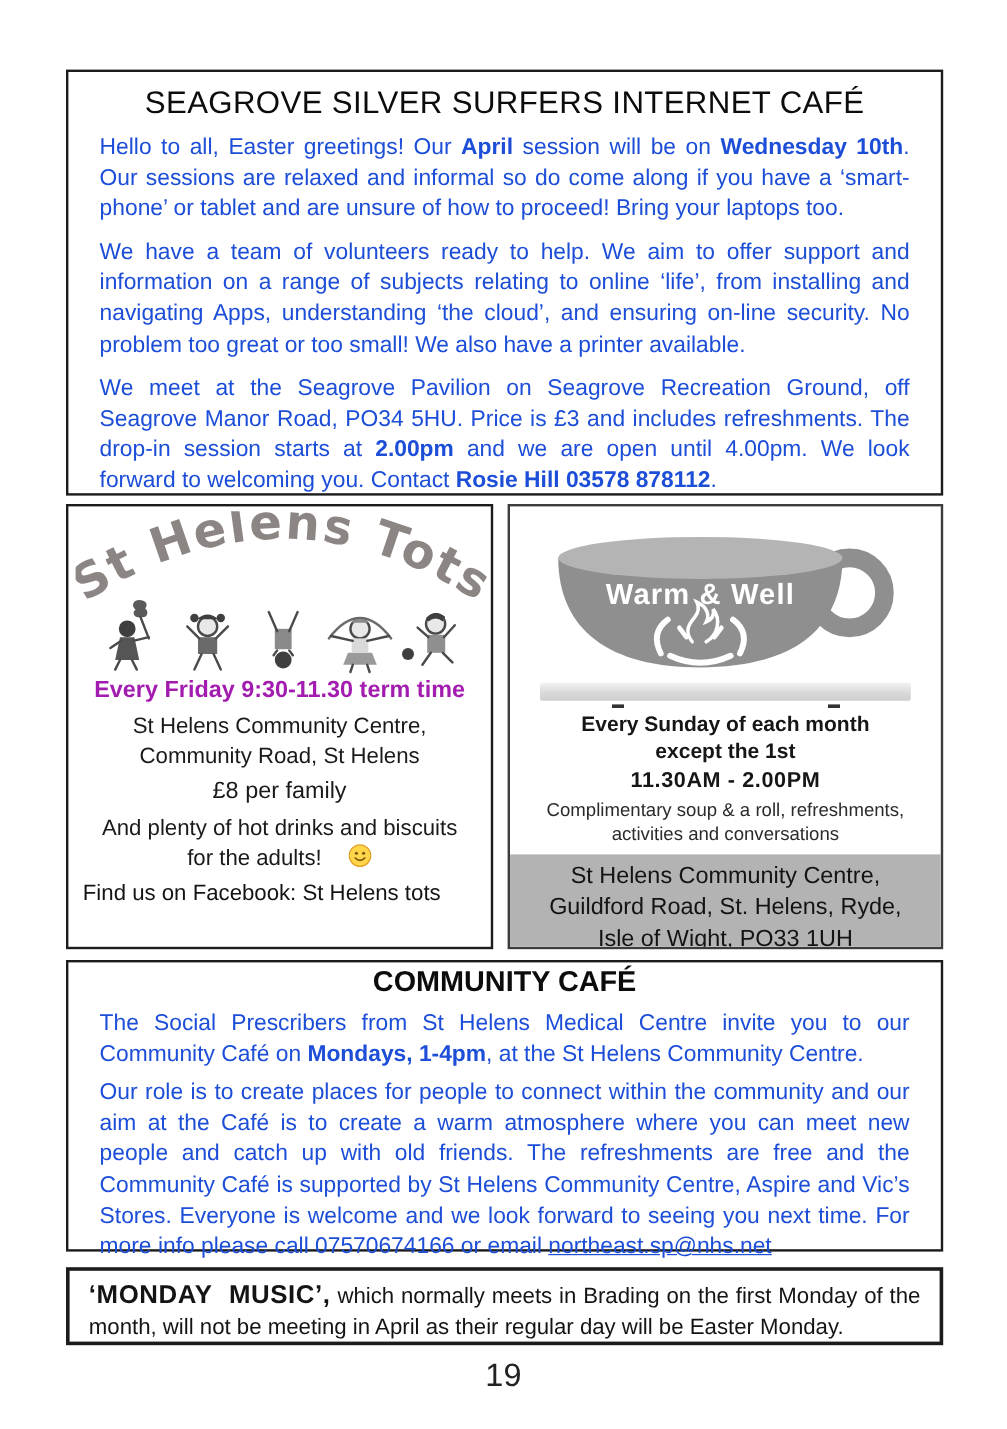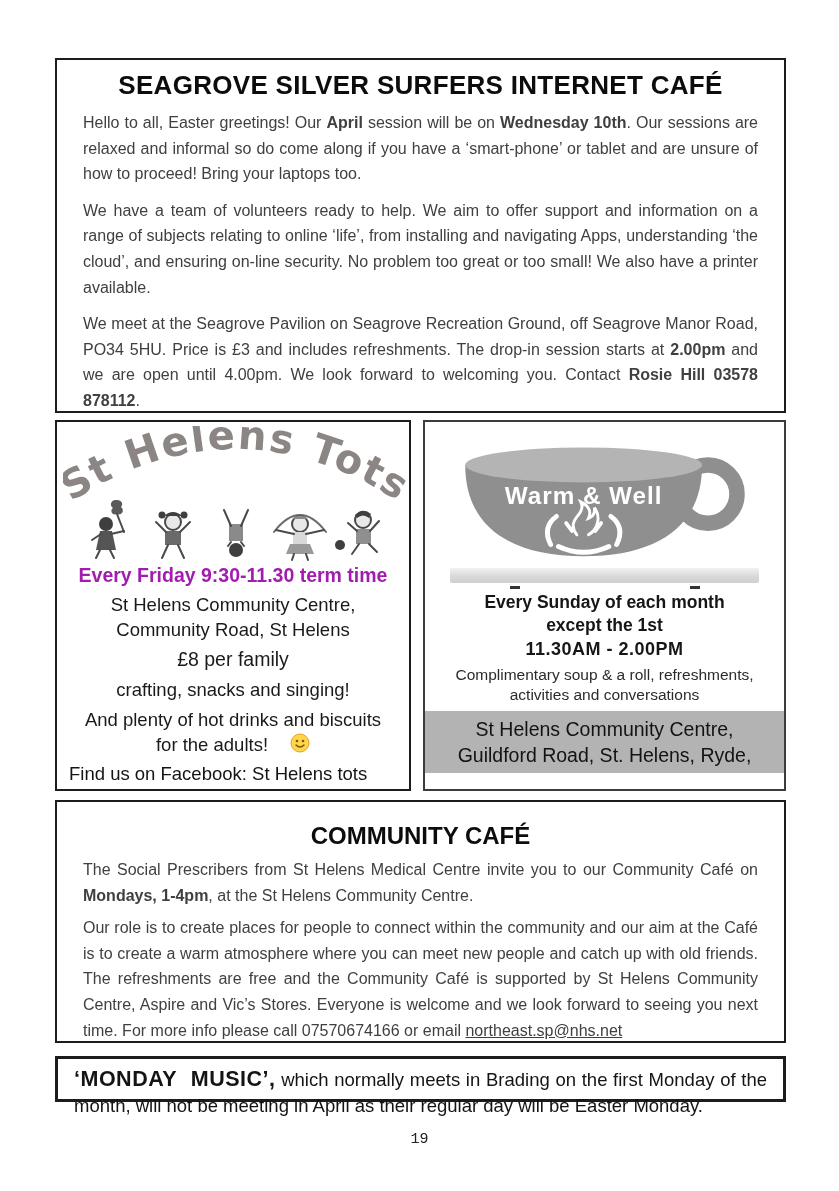--- a/index.html
+++ b/index.html
@@ -10,7 +10,7 @@
 
   
   #box-seagrove { left:55px; top:58px; width:731px; height:355px; padding:8px 26px 0 26px; }
-  .sg-title { font-size:26px; font-weight:bold; text-align:center; letter-spacing:.3px; margin:2px 0 9px 0; color:#0c0c0c; }
+  .sg-title { font-size:26px; font-weight:normal; text-align:center; letter-spacing:.3px; margin:2px 0 9px 0; color:#0c0c0c; }
   .body-text { font-size:16px; line-height:25.6px; text-align:justify; color:#404040; }
   .body-text p { margin:0 0 11px 0; }
   .b { font-weight:bold; }

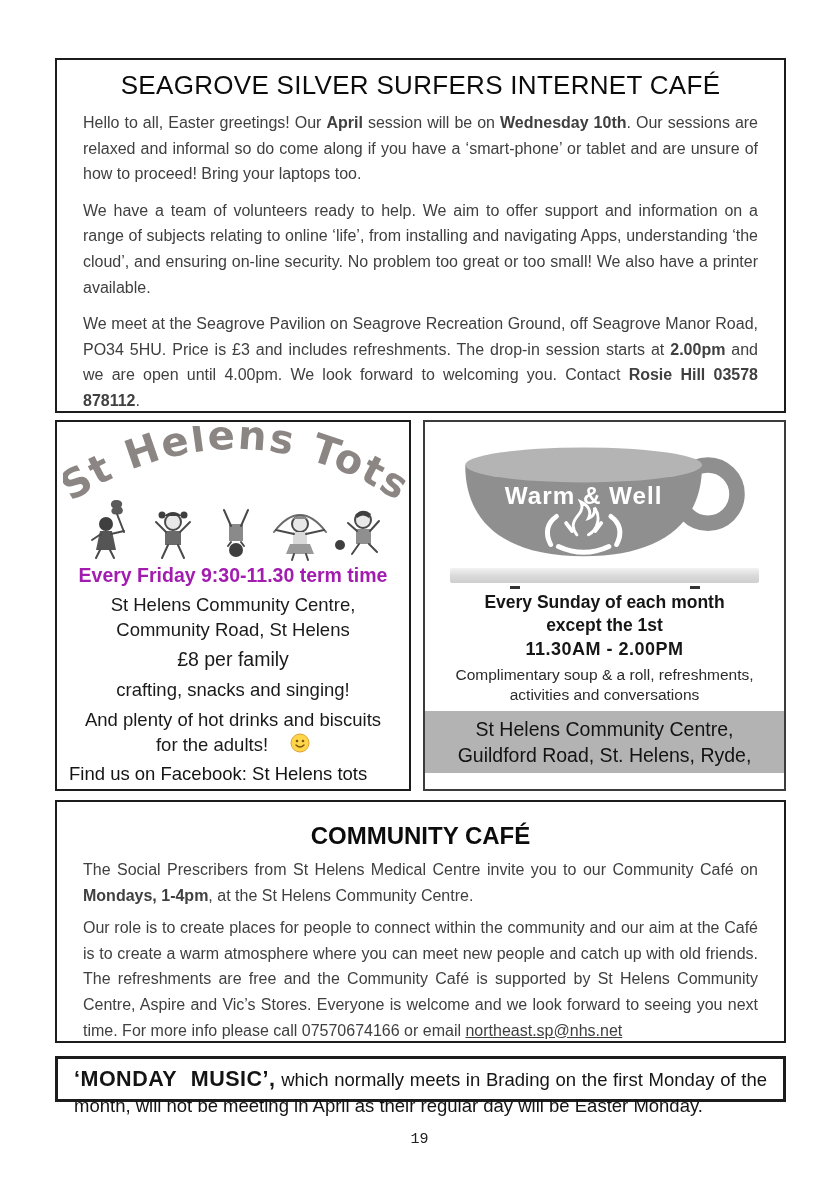--- a/index.html
+++ b/index.html
@@ -11,7 +11,7 @@
   
   #box-seagrove { left:55px; top:58px; width:731px; height:355px; padding:8px 26px 0 26px; }
   .sg-title { font-size:26px; font-weight:normal; text-align:center; letter-spacing:.3px; margin:2px 0 9px 0; color:#0c0c0c; }
-  .body-text { font-size:16px; line-height:25.6px; text-align:justify; color:#404040; }
+  .body-text { font-size:19px; line-height:25.6px; text-align:justify; color:#1d4ed8; }
   .body-text p { margin:0 0 11px 0; }
   .b { font-weight:bold; }
 

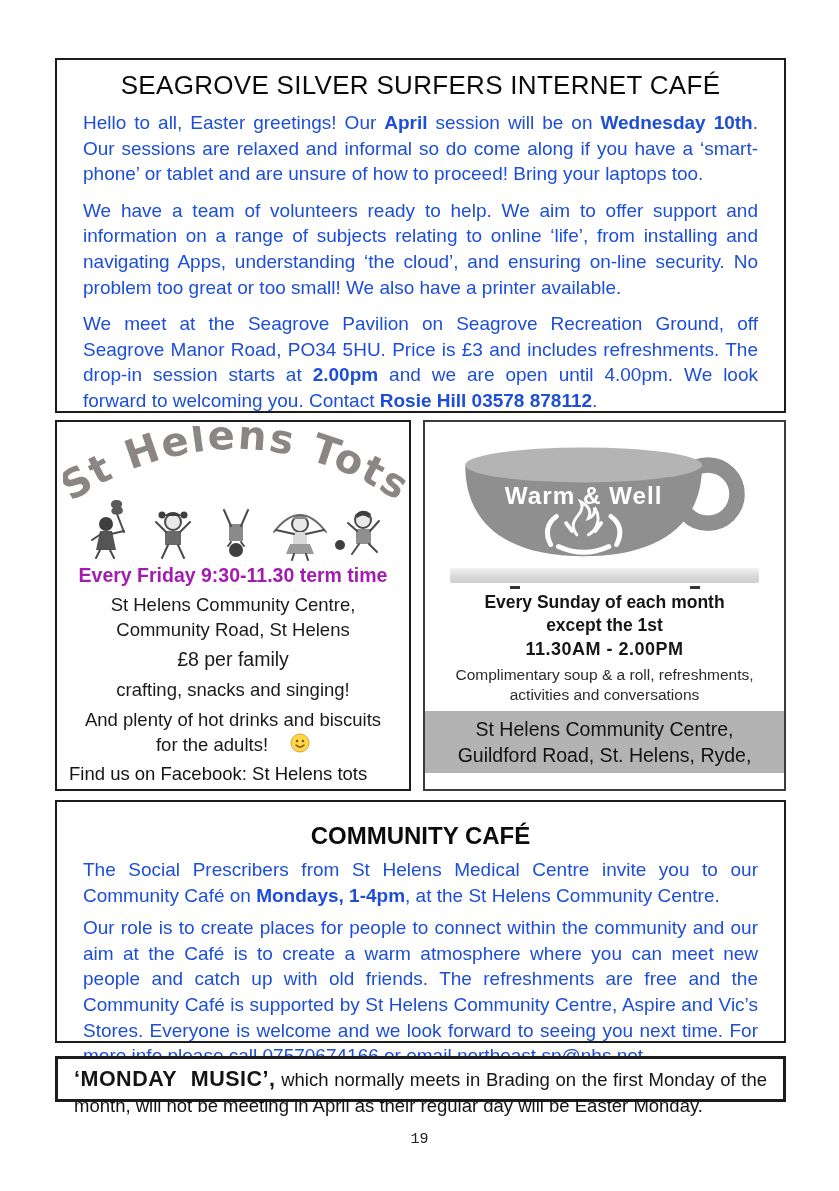--- a/index.html
+++ b/index.html
@@ -129,7 +129,6 @@
     </div>
     <div class="tots-price tots-line">£8 per family</div>
     <div class="tots-group">
-      <div class="tots-line">crafting, snacks and singing!</div>
     </div>
     <div class="tots-group">
       <div class="tots-line">And plenty of hot drinks and biscuits</div>

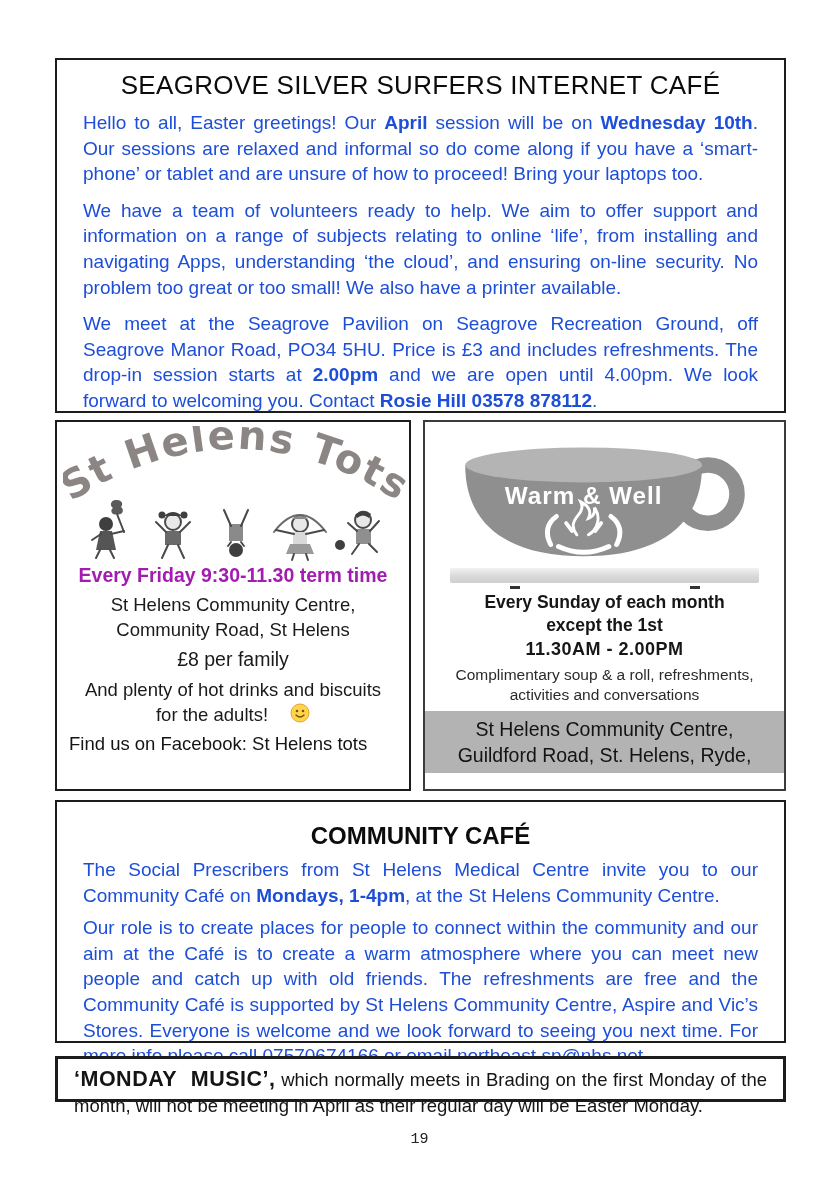--- a/index.html
+++ b/index.html
@@ -177,6 +177,7 @@
     <div class="warm-band">
       <div>St Helens Community Centre,</div>
       <div>Guildford Road, St. Helens, Ryde,</div>
+      <div>Isle of Wight, PO33 1UH</div>
     </div>
 
   </section>

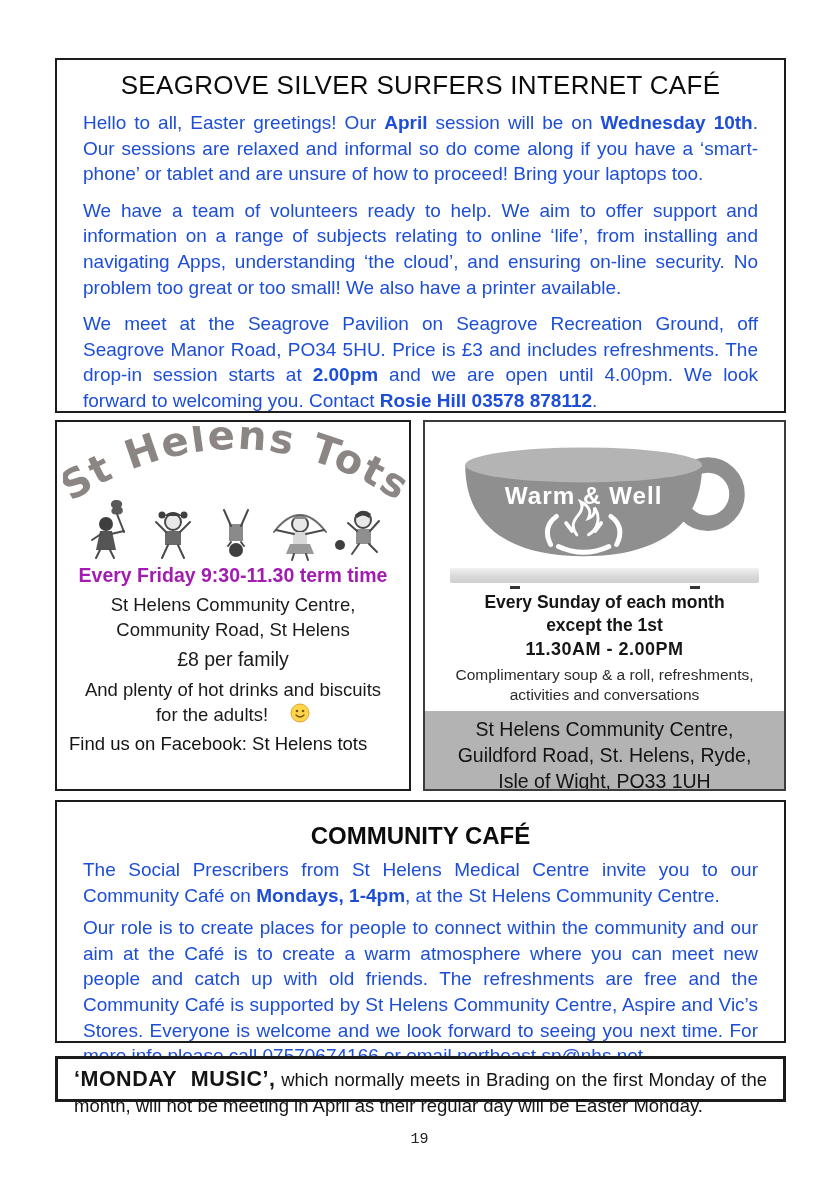--- a/index.html
+++ b/index.html
@@ -41,7 +41,7 @@
   .warm-band { background:#b3b3b3; margin-top:6px; padding:5px 2px; font-size:19.5px; line-height:26px; color:#131313; }
 
   
-  #box-community { left:55px; top:800px; width:731px; height:243px; padding:18px 26px 0 26px; }
+  #box-community { left:55px; top:800px; width:731px; height:243px; padding:1px 26px 0 26px; }
   .cc-title { font-size:24px; font-weight:bold; text-align:center; margin:2px 0 7px 0; color:#0c0c0c; }
   #box-community .body-text p { margin:0 0 7px 0; }
   .underline { text-decoration:underline; }

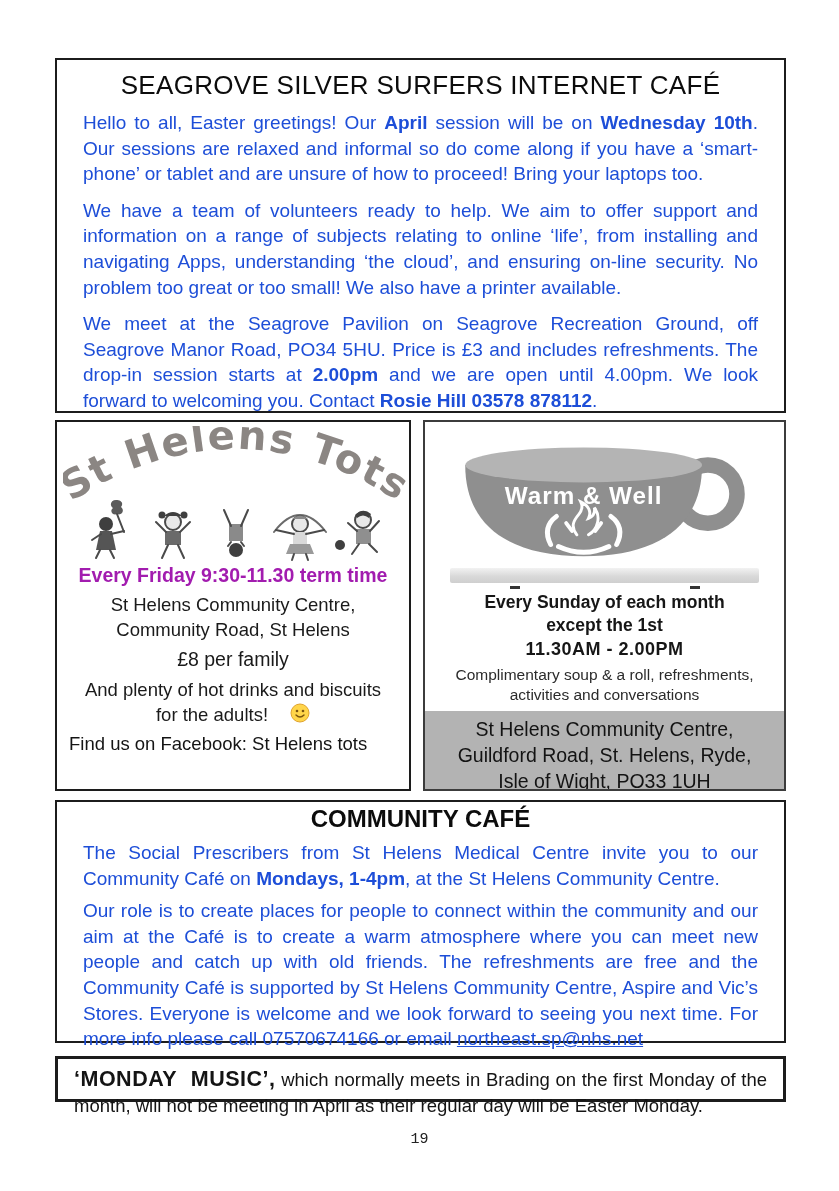--- a/index.html
+++ b/index.html
@@ -47,7 +47,7 @@
   .underline { text-decoration:underline; }
 
   
-  #box-monday { left:55px; top:1056px; width:731px; height:46px; border-width:3px; padding:7px 16px 0 16px; font-size:18.5px; line-height:26px; text-align:justify; color:#141414; }
+  #box-monday { left:55px; top:1056px; width:731px; height:65px; border-width:3px; padding:7px 16px 0 16px; font-size:18.5px; line-height:26px; text-align:justify; color:#141414; }
   .mm-lead { font-weight:bold; font-size:21.5px; letter-spacing:.5px; white-space:pre; }
 
   .page-number { position:absolute; top:1131px; left:0; width:100%; text-align:center; font-size:15px; color:#222;font-family:Liberation Mono, monospace; }

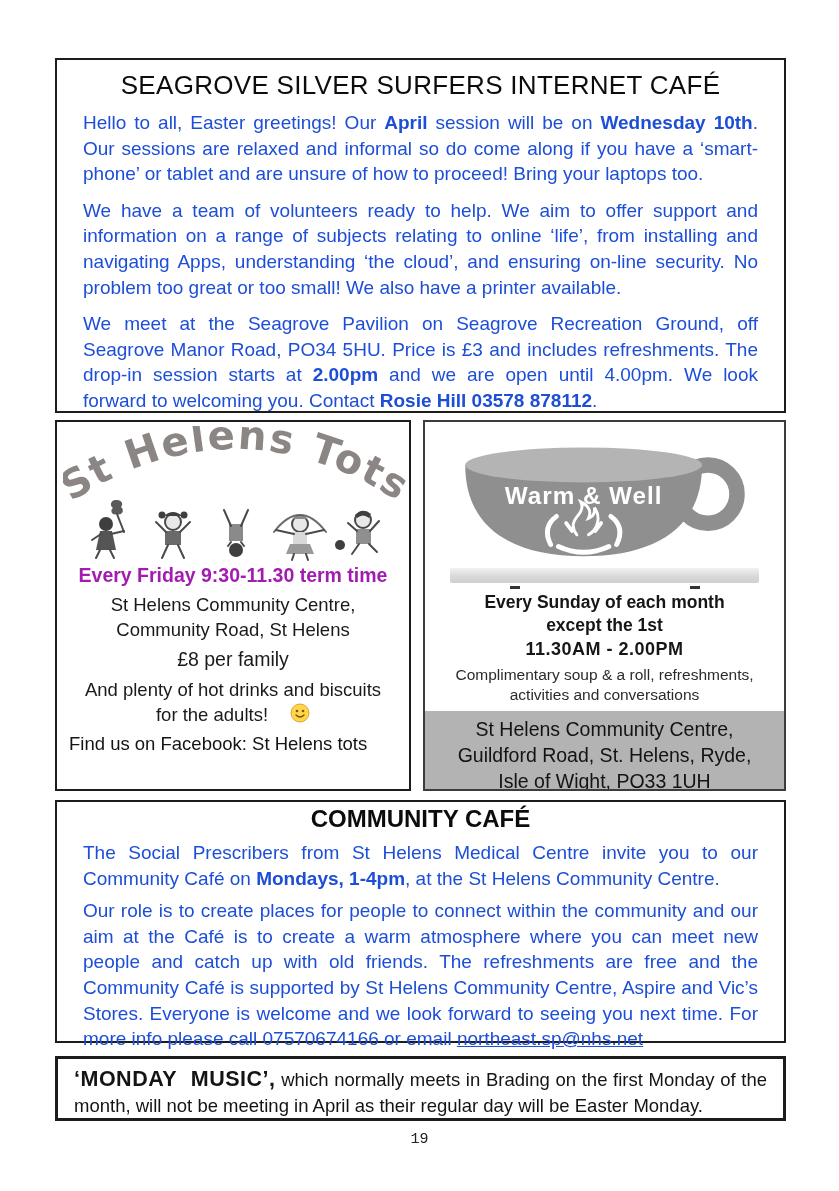--- a/index.html
+++ b/index.html
@@ -50,7 +50,7 @@
   #box-monday { left:55px; top:1056px; width:731px; height:65px; border-width:3px; padding:7px 16px 0 16px; font-size:18.5px; line-height:26px; text-align:justify; color:#141414; }
   .mm-lead { font-weight:bold; font-size:21.5px; letter-spacing:.5px; white-space:pre; }
 
-  .page-number { position:absolute; top:1131px; left:0; width:100%; text-align:center; font-size:15px; color:#222;font-family:Liberation Mono, monospace; }
+  .page-number { position:absolute; top:1131px; left:0; width:100%; text-align:center; font-size:27px; color:#222; }
 </style>
 </head>
 <body>

